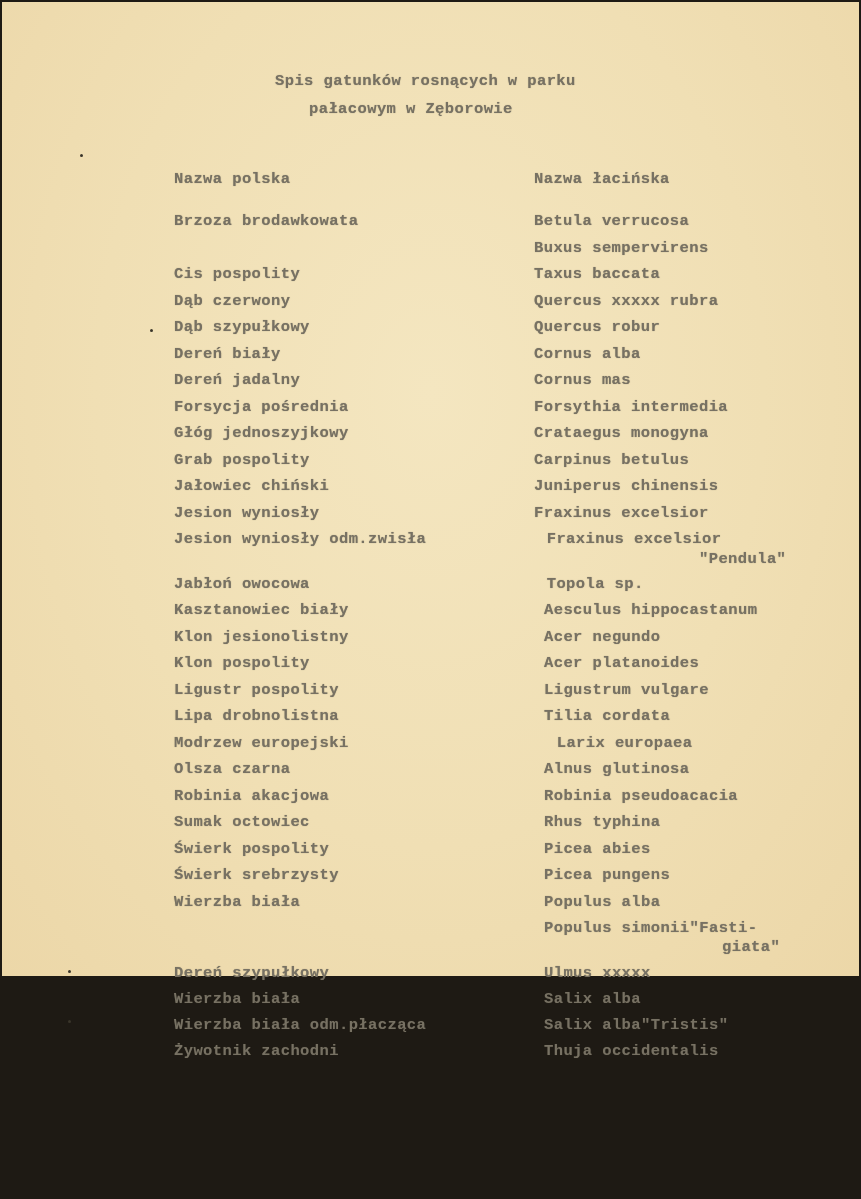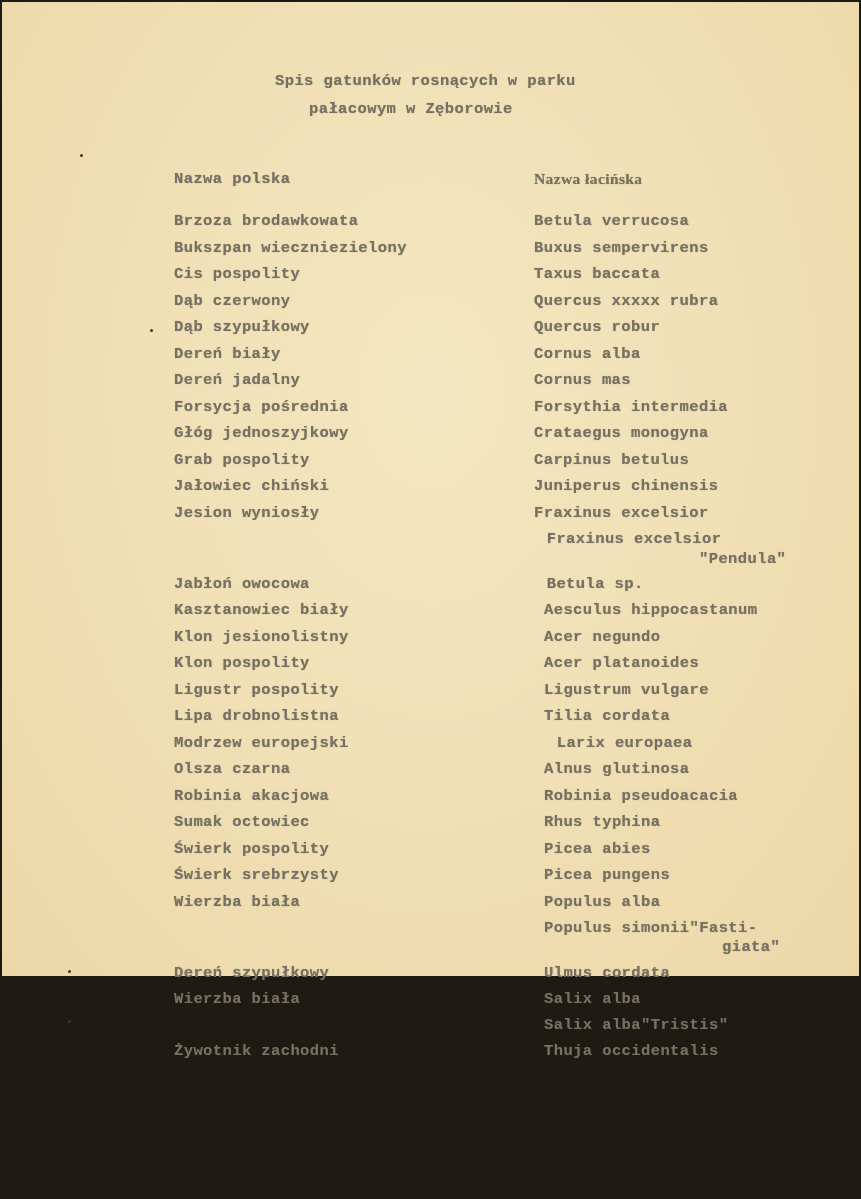--- a/index.html
+++ b/index.html
@@ -28,7 +28,7 @@
     .title1 { left: 273px; top: 70px; }
     .title2 { left: 307px; top: 98px; }
     .hdr-pl { left: 172px; top: 168px; }
-    .hdr-la { left: 532px; top: 168px; font-family: Liberation Serif, serif; }
+    .hdr-la { left: 532px; top: 168px; }
     .dot { position: absolute; width: 3px; height: 3px; border-radius: 50%; background: #3a352a; }
   </style>
 </head>

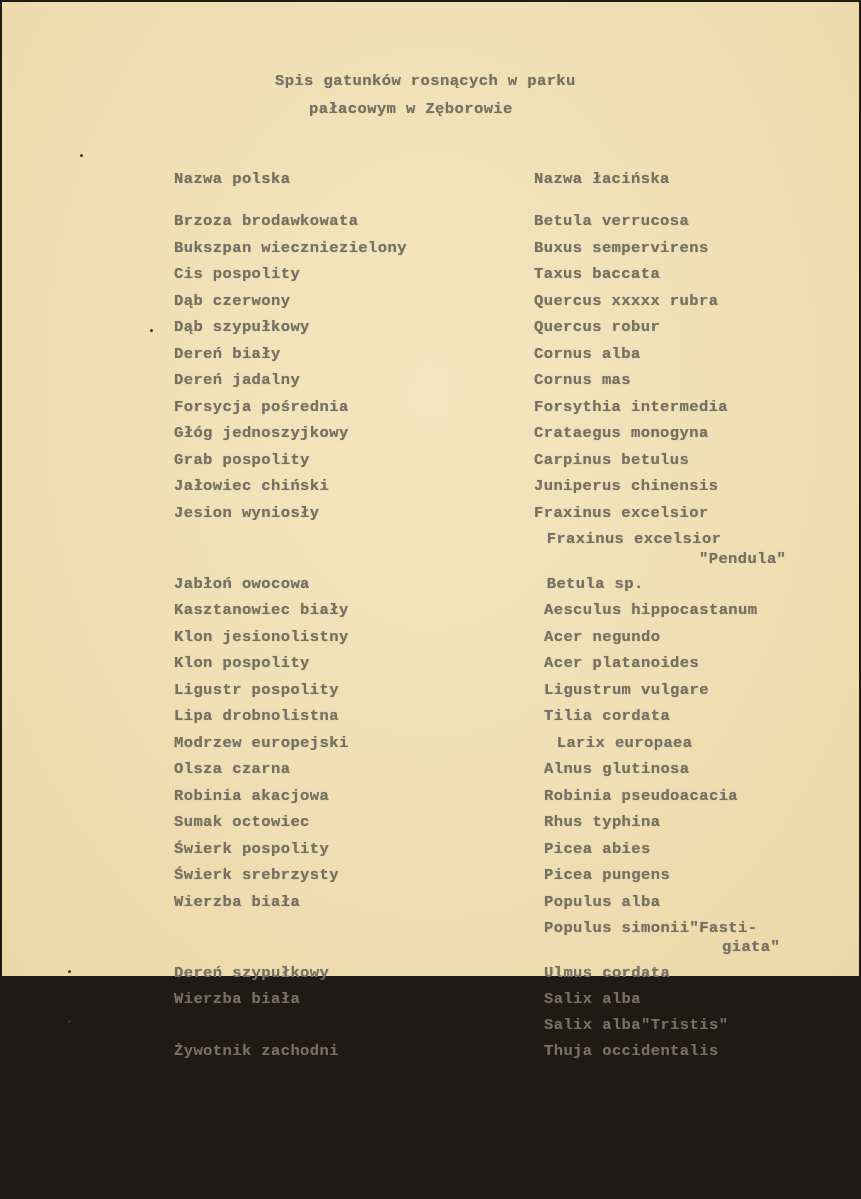--- a/index.html
+++ b/index.html
@@ -43,7 +43,6 @@
 
   <div class="typed" style="left:172px;top:210px">Brzoza brodawkowata</div>
   <div class="typed" style="left:532px;top:210px">Betula verrucosa</div>
-  <div class="typed" style="left:172px;top:237px">Bukszpan wieczniezielony</div>
   <div class="typed" style="left:532px;top:237px">Buxus sempervirens</div>
   <div class="typed" style="left:172px;top:263px">Cis pospolity</div>
   <div class="typed" style="left:532px;top:263px">Taxus baccata</div>

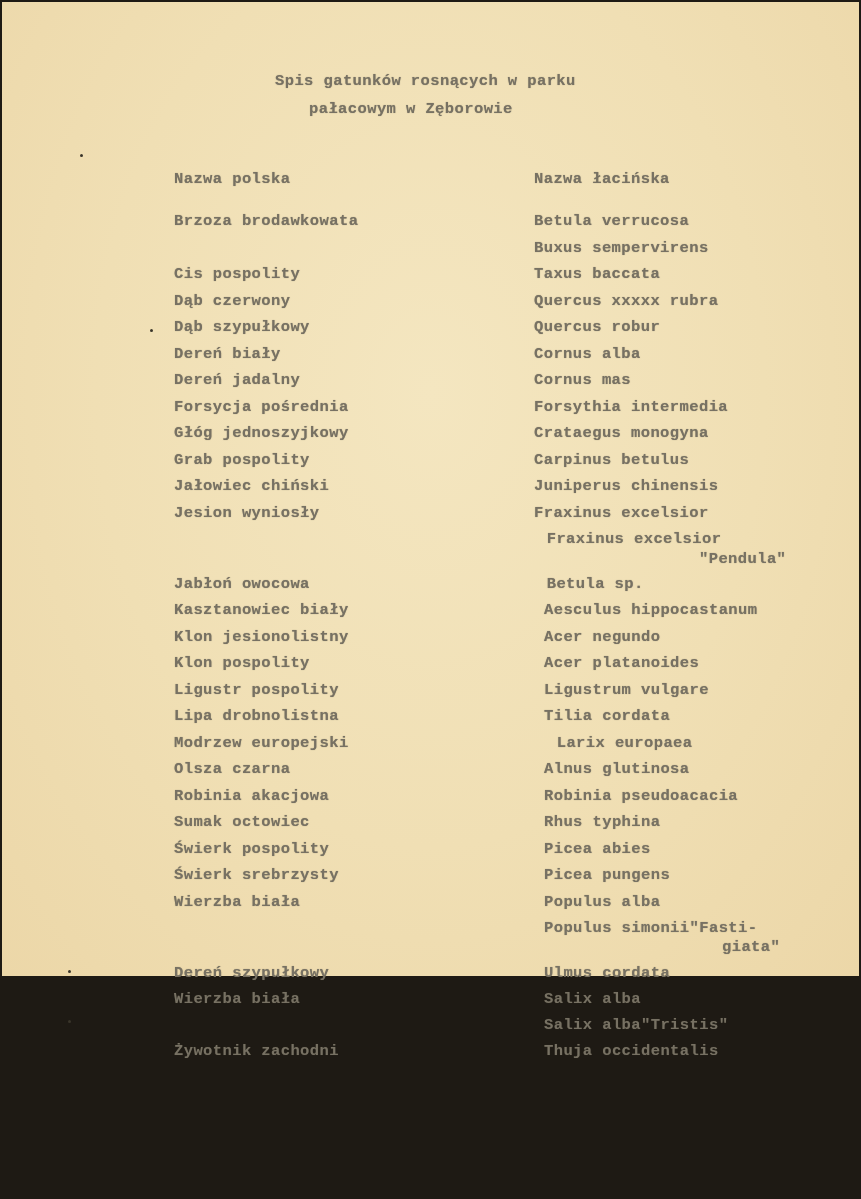--- a/index.html
+++ b/index.html
@@ -64,6 +64,7 @@
   <div class="typed" style="left:532px;top:475px">Juniperus chinensis</div>
   <div class="typed" style="left:172px;top:502px">Jesion wyniosły</div>
   <div class="typed" style="left:532px;top:502px">Fraxinus excelsior</div>
+  <div class="typed" style="left:172px;top:528px">Jesion wyniosły odm.zwisła</div>
   <div class="typed" style="left:535px;top:528px"> Fraxinus excelsior</div>
   <div class="typed" style="left:697px;top:548px">"Pendula"</div>
 

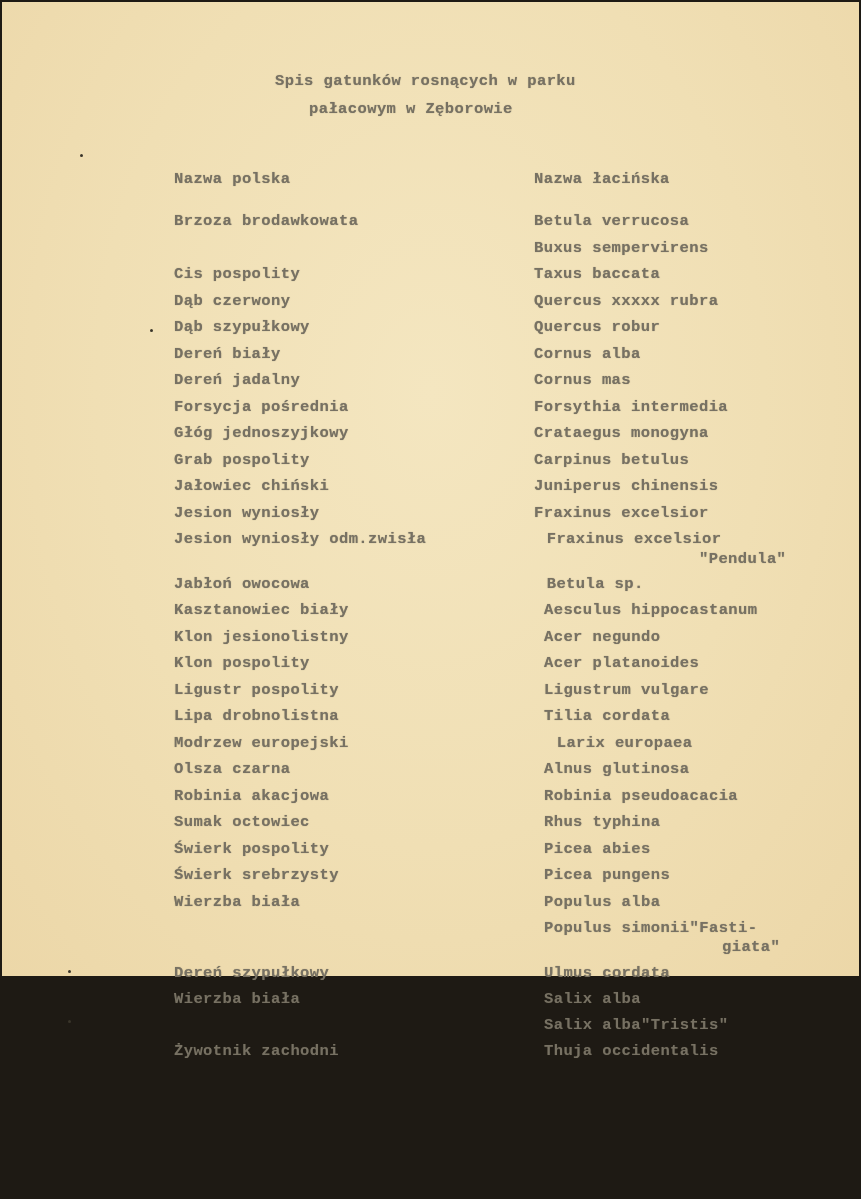--- a/index.html
+++ b/index.html
@@ -69,7 +69,7 @@
   <div class="typed" style="left:697px;top:548px">"Pendula"</div>
 
   <div class="typed" style="left:172px;top:573px">Jabłoń owocowa</div>
-  <div class="typed" style="left:535px;top:573px"> Betula sp.</div>
+  <div class="typed" style="left:535px;top:573px"> Topola sp.</div>
   <div class="typed" style="left:172px;top:599px">Kasztanowiec biały</div>
   <div class="typed" style="left:542px;top:599px">Aesculus hippocastanum</div>
   <div class="typed" style="left:172px;top:626px">Klon jesionolistny</div>

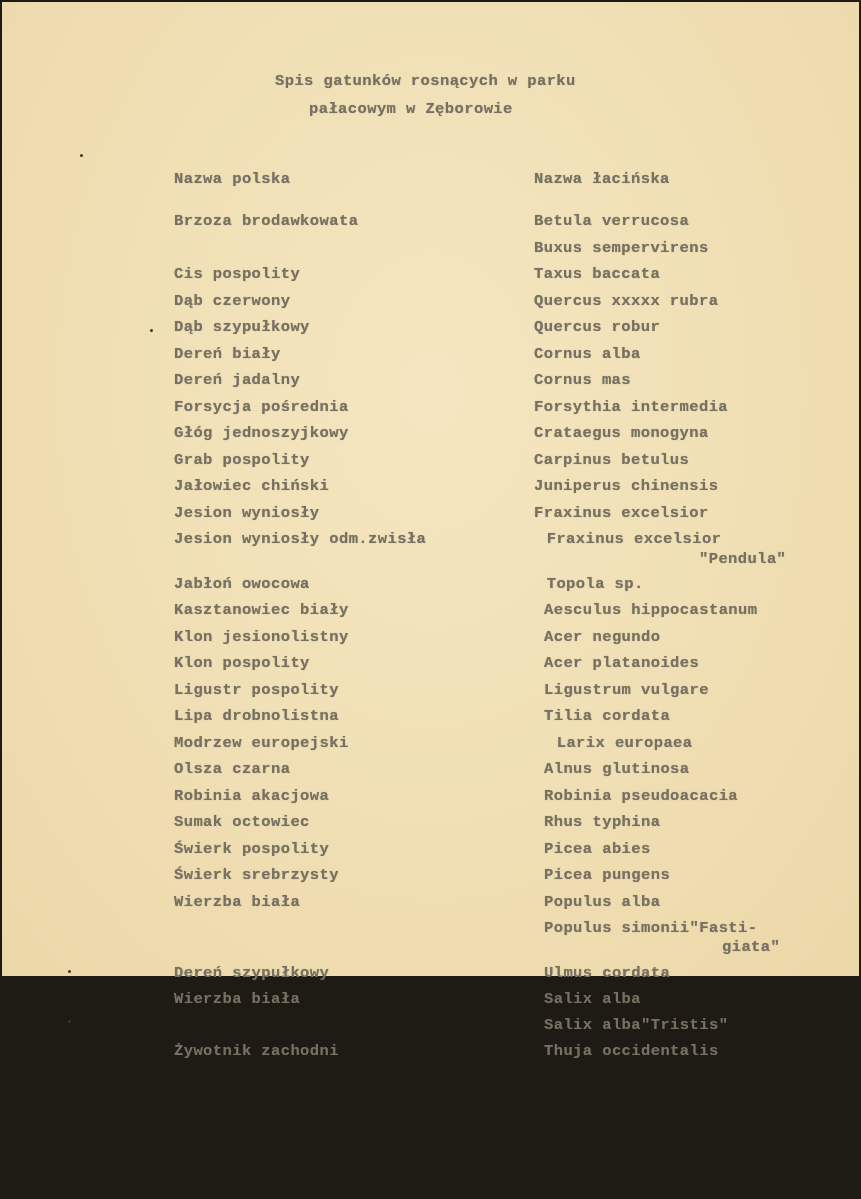--- a/index.html
+++ b/index.html
@@ -98,7 +98,7 @@
   <div class="typed" style="left:720px;top:936px">giata"</div>
 
   <div class="typed" style="left:172px;top:962px">Dereń szypułkowy</div>
-  <div class="typed" style="left:542px;top:962px">Ulmus cordata</div>
+  <div class="typed" style="left:542px;top:962px">Ulmus xxxxx</div>
   <div class="typed" style="left:172px;top:988px">Wierzba biała</div>
   <div class="typed" style="left:542px;top:988px">Salix alba</div>
   <div class="typed" style="left:542px;top:1014px">Salix alba"Tristis"</div>

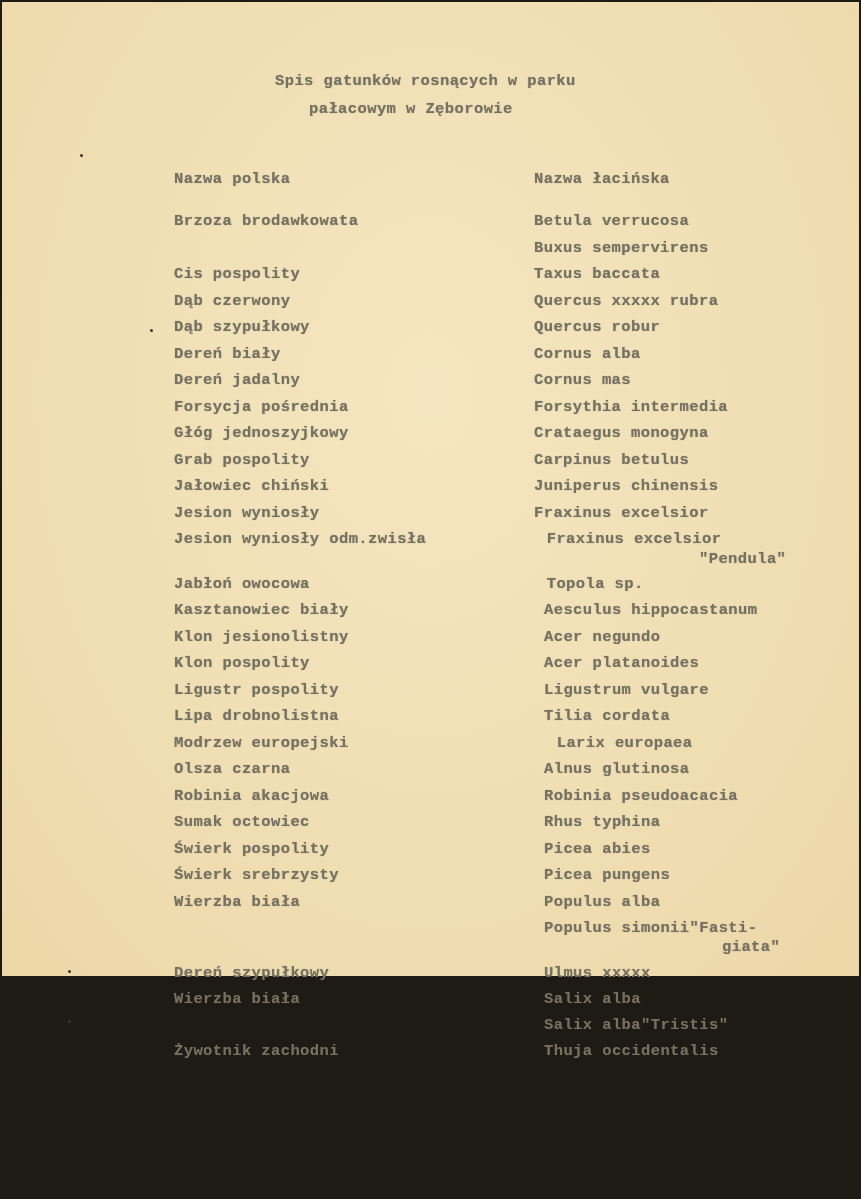--- a/index.html
+++ b/index.html
@@ -101,6 +101,7 @@
   <div class="typed" style="left:542px;top:962px">Ulmus xxxxx</div>
   <div class="typed" style="left:172px;top:988px">Wierzba biała</div>
   <div class="typed" style="left:542px;top:988px">Salix alba</div>
+  <div class="typed" style="left:172px;top:1014px">Wierzba biała odm.płacząca</div>
   <div class="typed" style="left:542px;top:1014px">Salix alba"Tristis"</div>
   <div class="typed" style="left:172px;top:1040px">Żywotnik zachodni</div>
   <div class="typed" style="left:542px;top:1040px">Thuja occidentalis</div>

